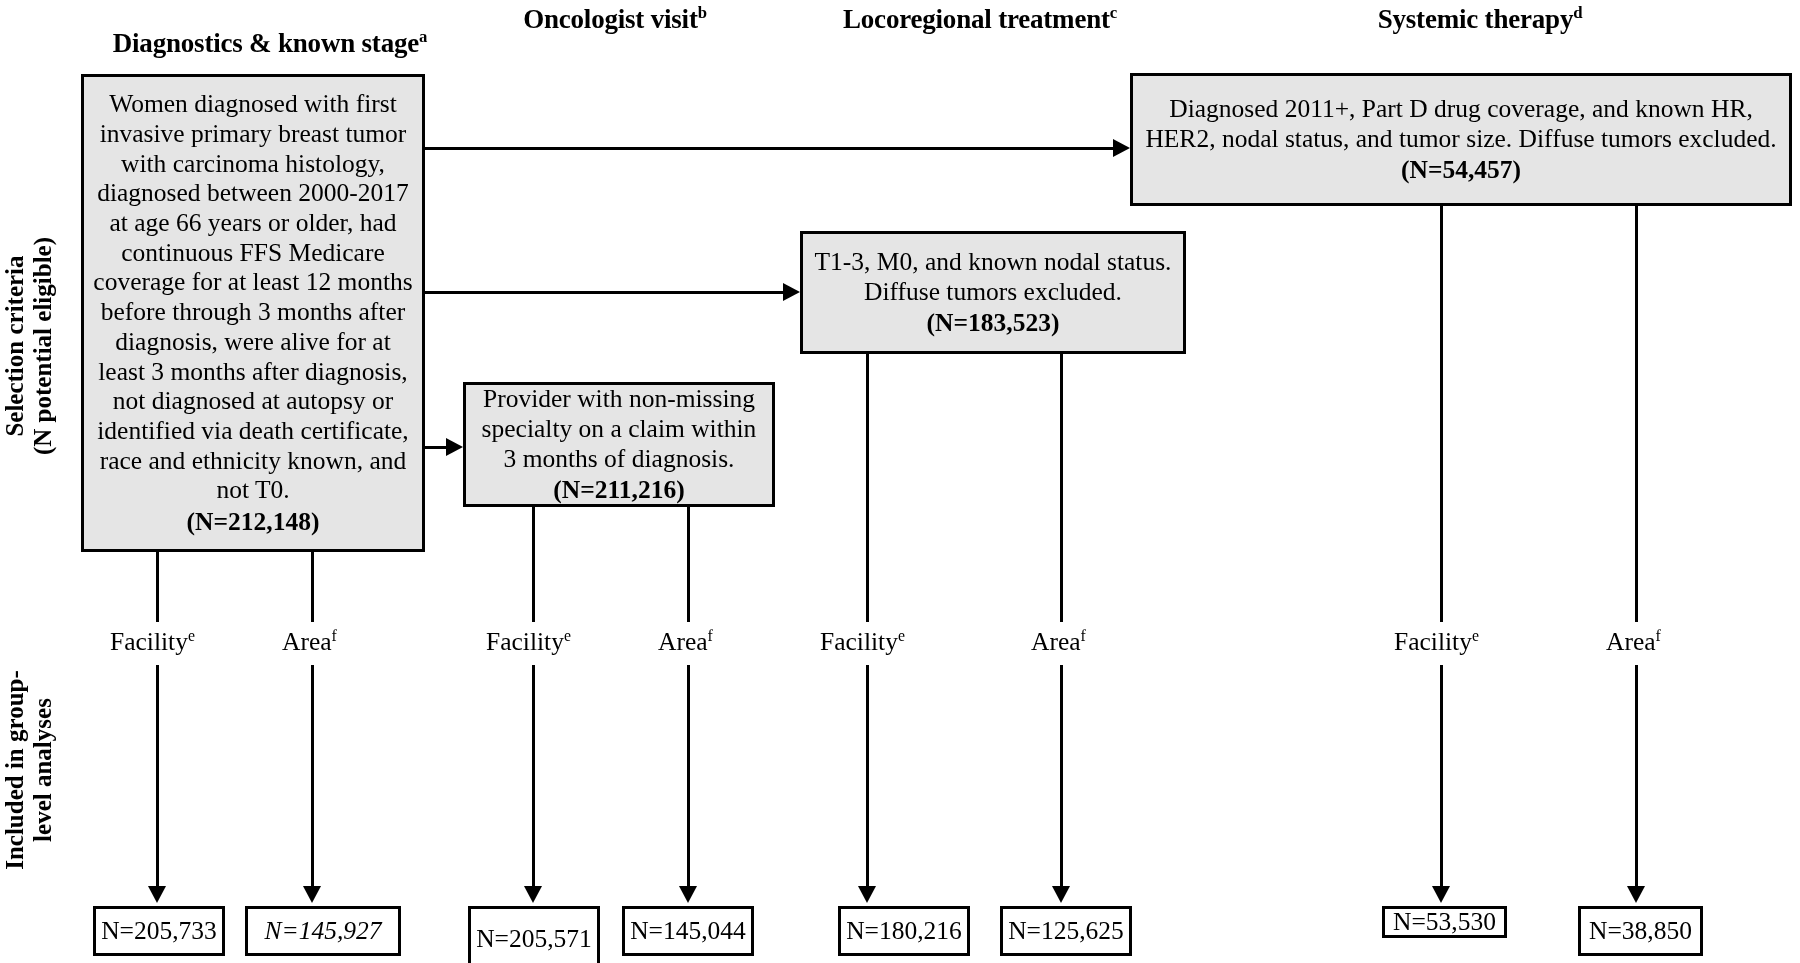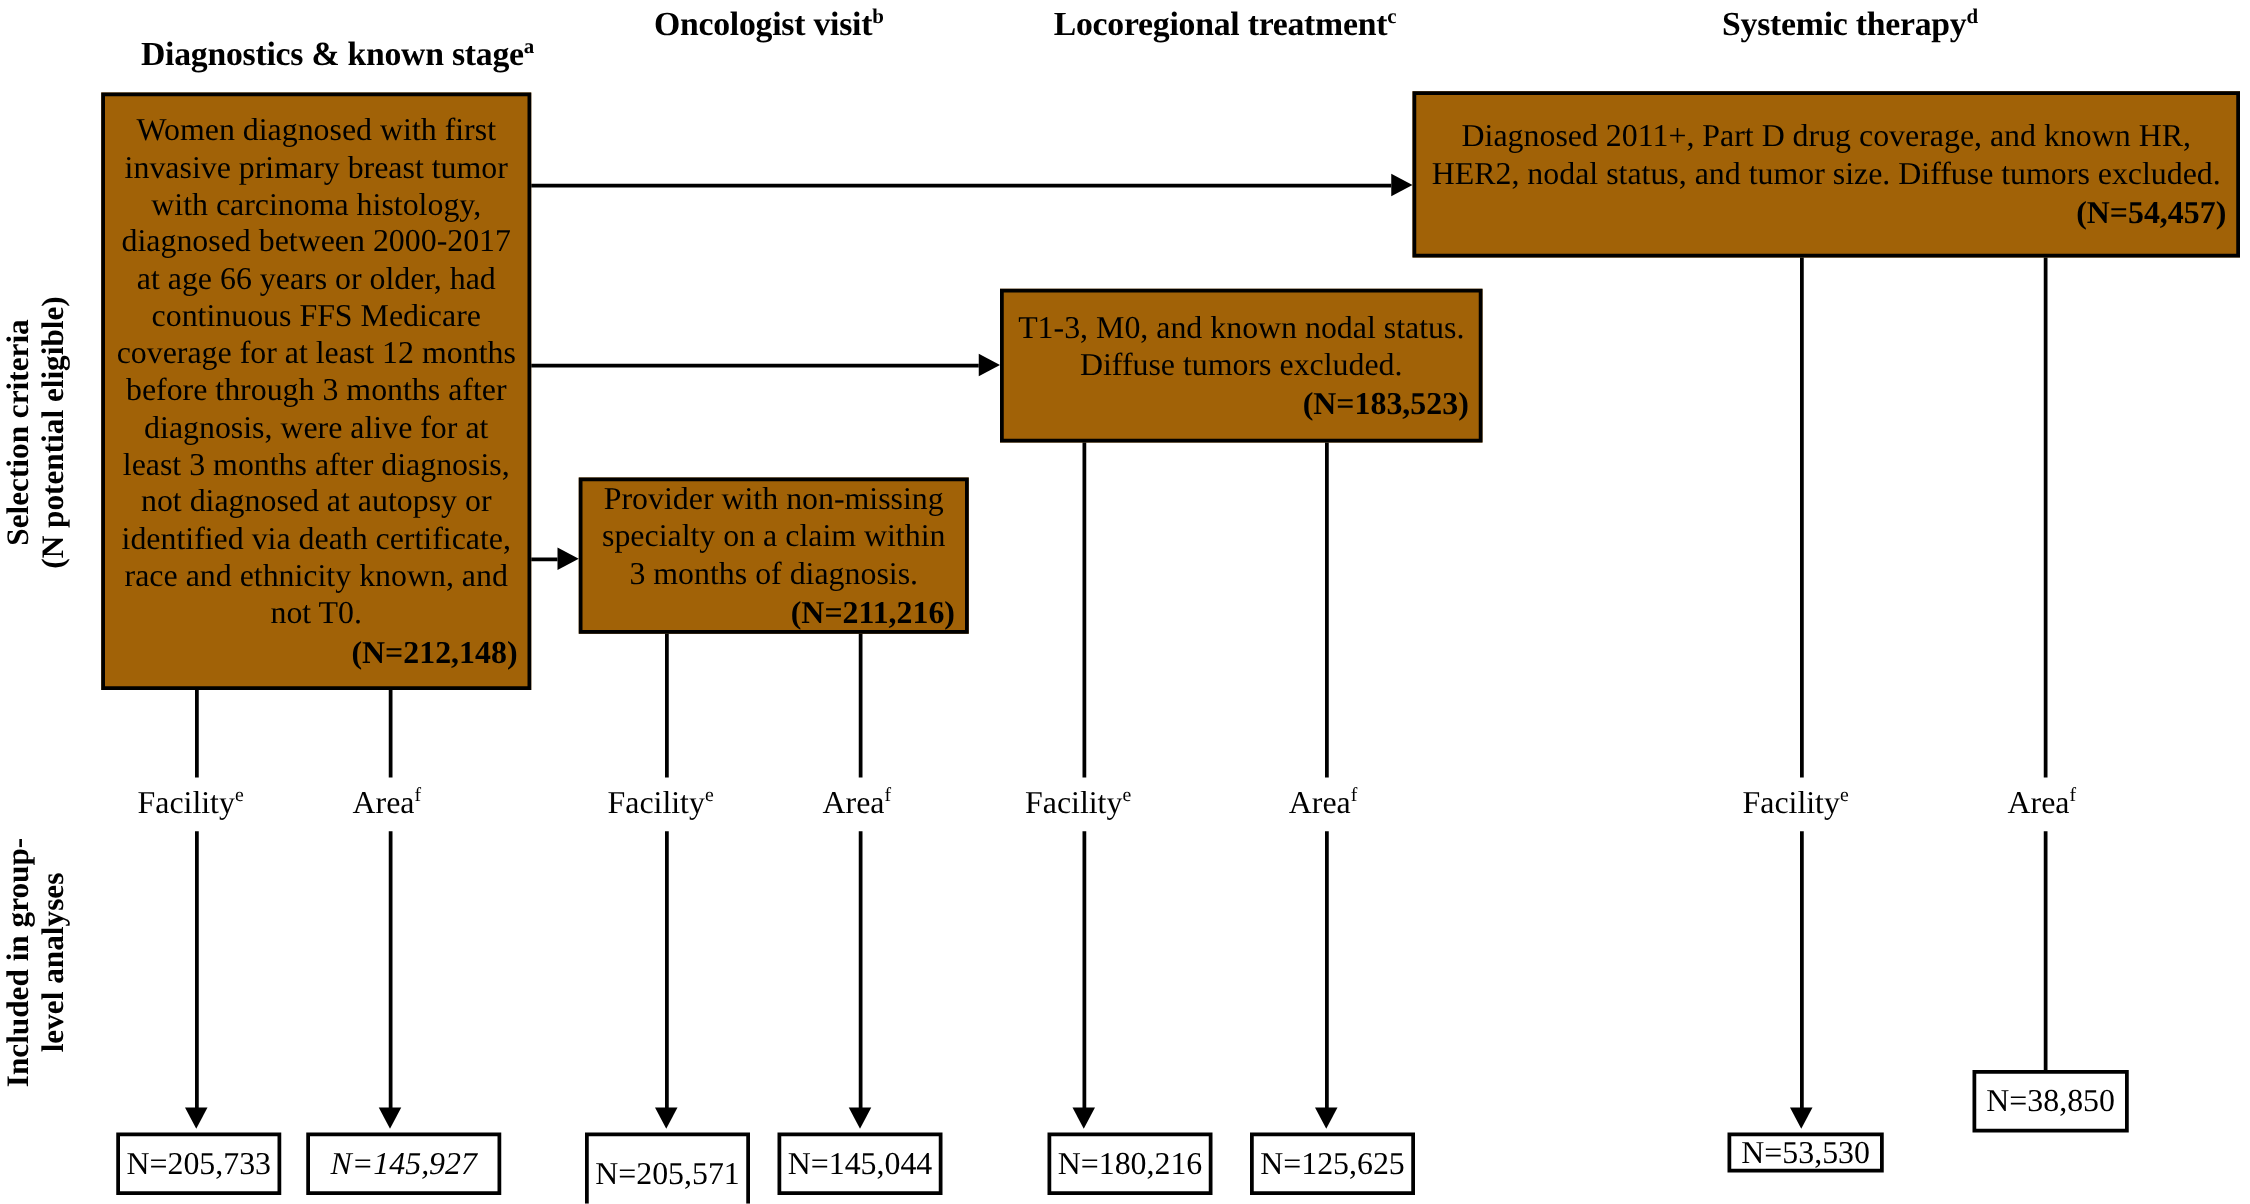--- a/index.html
+++ b/index.html
@@ -50,14 +50,14 @@
     position: absolute;
     box-sizing: border-box;
     border: 3px solid #000000;
-    background: #a16207;
+    background: #e5e5e5;
     text-align: center;
     font-size: 25.5px;
     line-height: 1.165;
     display: flex;
     flex-direction: column;
     justify-content: center;
-    align-items: flex-end;
+    align-items: center;
     padding: 4px 8px;
   }
   .crit-box .body { display: block; }

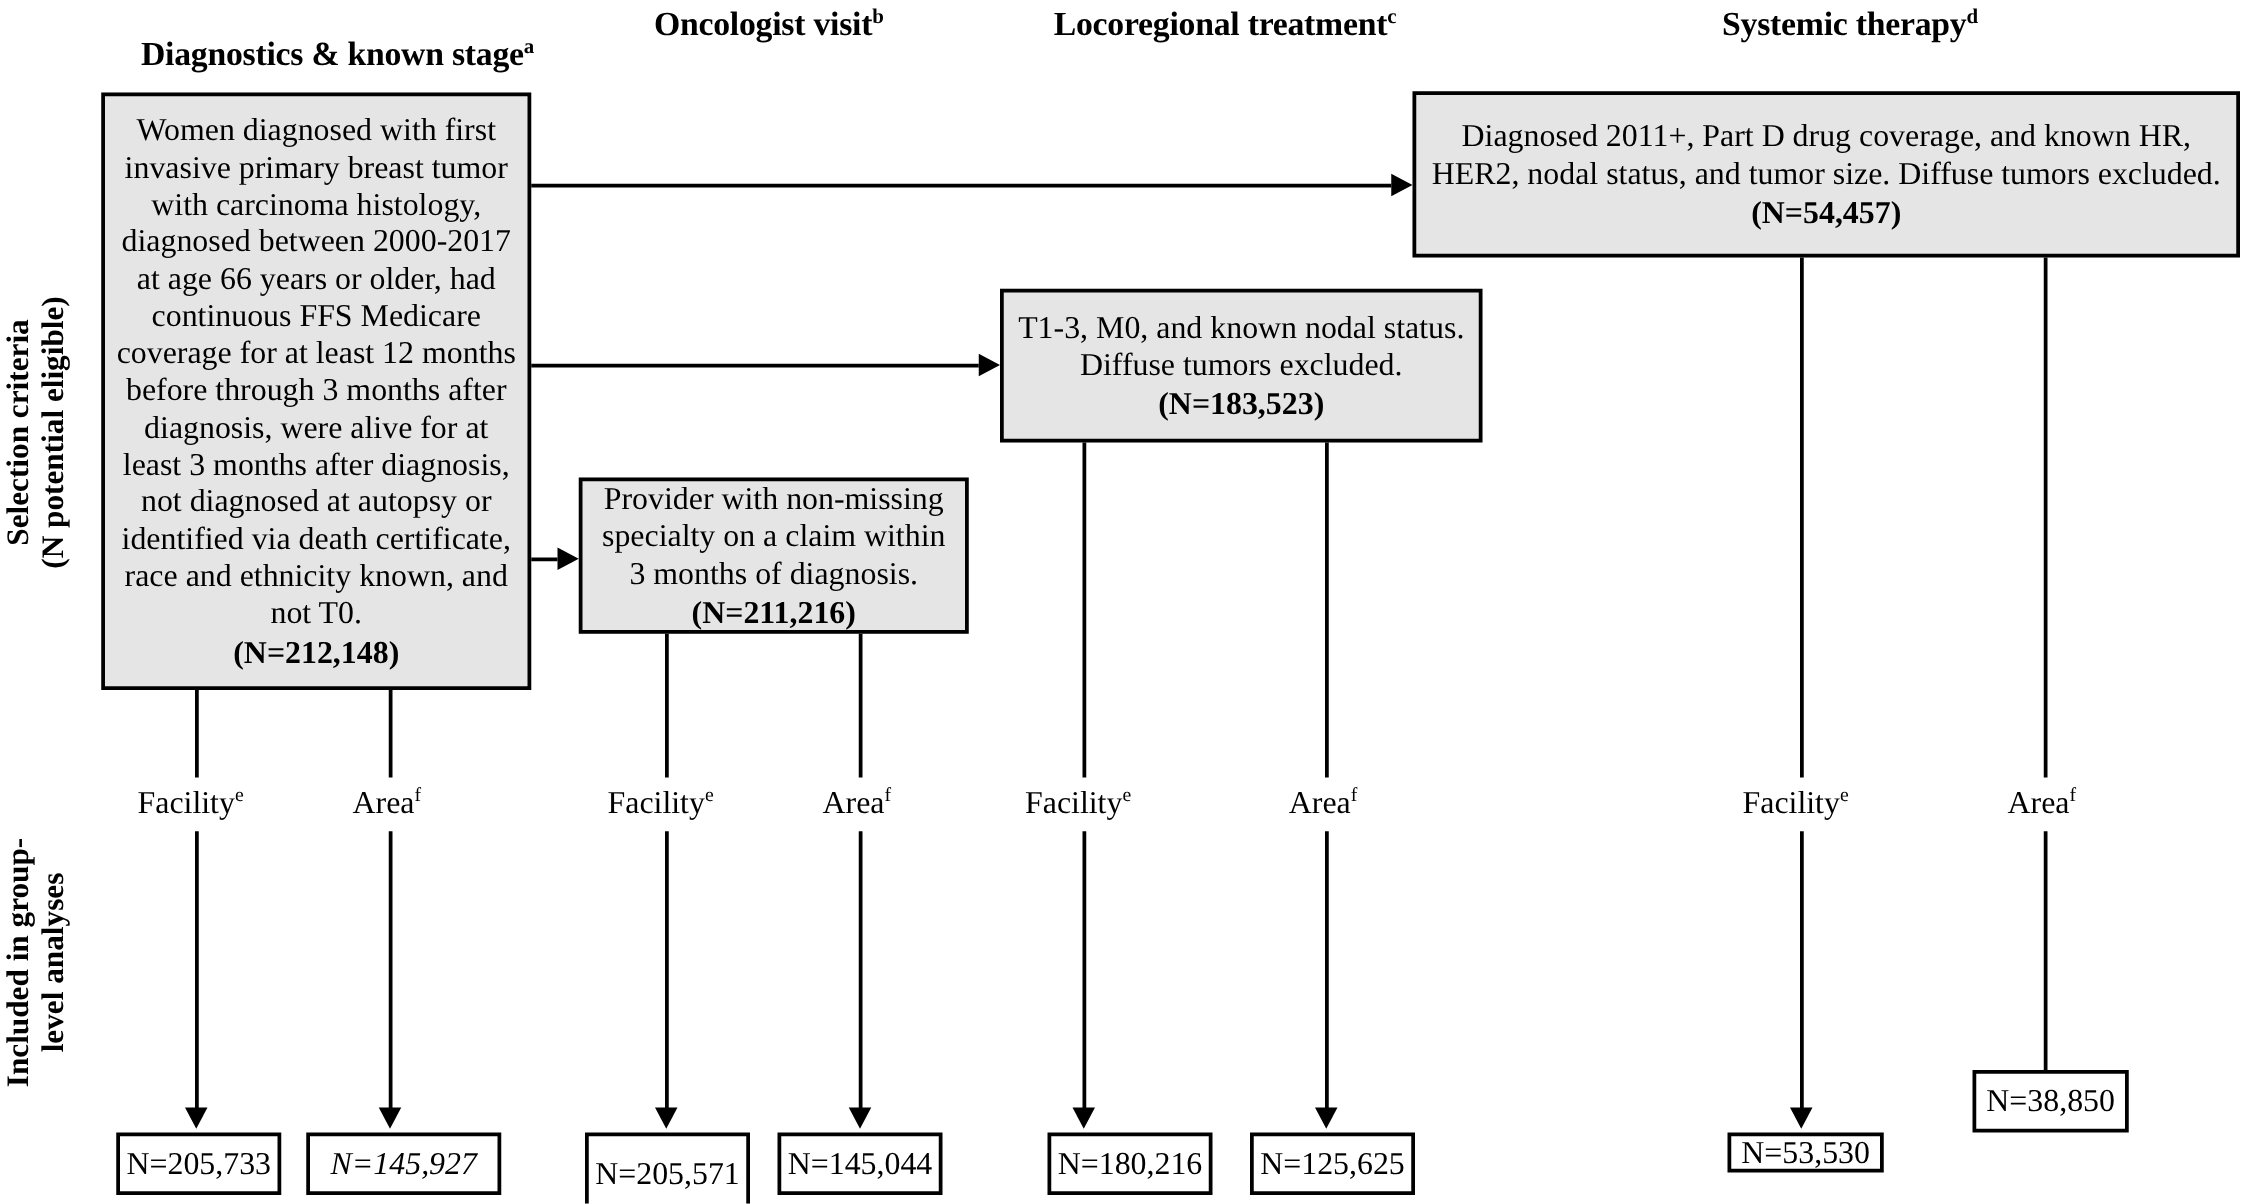--- a/index.html
+++ b/index.html
@@ -263,7 +263,7 @@
   <div class="n-box" style="left:1382px; top:906px; width:125px; height:32px;">
     <span>N=53,530</span>
   </div>
-  <div class="n-box" style="left:1578px; top:856px; width:125px; height:50px;">
+  <div class="n-box" style="left:1578px; top:906px; width:125px; height:50px;">
     <span>N=38,850</span>
   </div>
 

